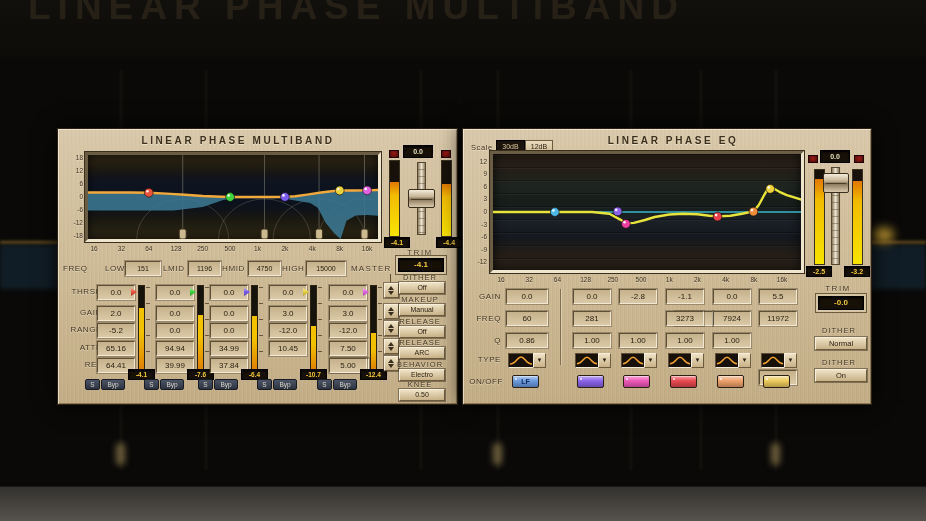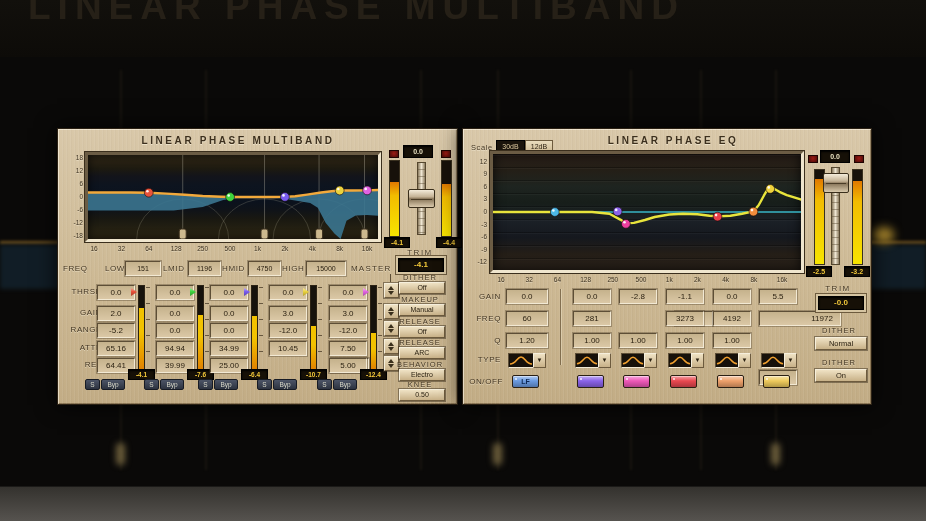--- a/index.html
+++ b/index.html
@@ -364,7 +364,7 @@
     <div class="vbox" style="left:110px;top:182px;width:36px;">281</div>
     <div class="vbox" style="left:172px;top:182px;width:36px;margin-left:40px;">345</div>
     <div class="vbox" style="left:203px;top:182px;width:36px;">3273</div>
-    <div class="vbox" style="left:250px;top:182px;width:36px;">4192</div>
+    <div class="vbox" style="left:250px;top:182px;width:36px;">7924</div>
     <div class="vbox" style="left:296px;top:182px;width:36px;padding-left:44px;">11972</div>
 
     <div class="vbox" style="left:43px;top:204px;width:40px;">1.20</div>

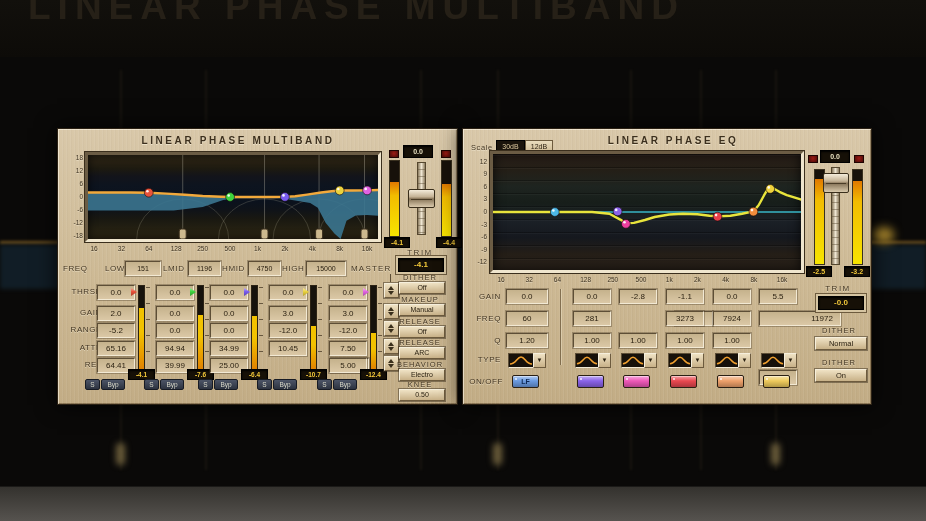--- a/index.html
+++ b/index.html
@@ -365,7 +365,7 @@
     <div class="vbox" style="left:172px;top:182px;width:36px;margin-left:40px;">345</div>
     <div class="vbox" style="left:203px;top:182px;width:36px;">3273</div>
     <div class="vbox" style="left:250px;top:182px;width:36px;">7924</div>
-    <div class="vbox" style="left:296px;top:182px;width:36px;padding-left:44px;">11972</div>
+    <div class="vbox" style="left:296px;top:182px;width:36px;">11972</div>
 
     <div class="vbox" style="left:43px;top:204px;width:40px;">1.20</div>
     <div class="vbox" style="left:110px;top:204px;width:36px;">1.00</div>

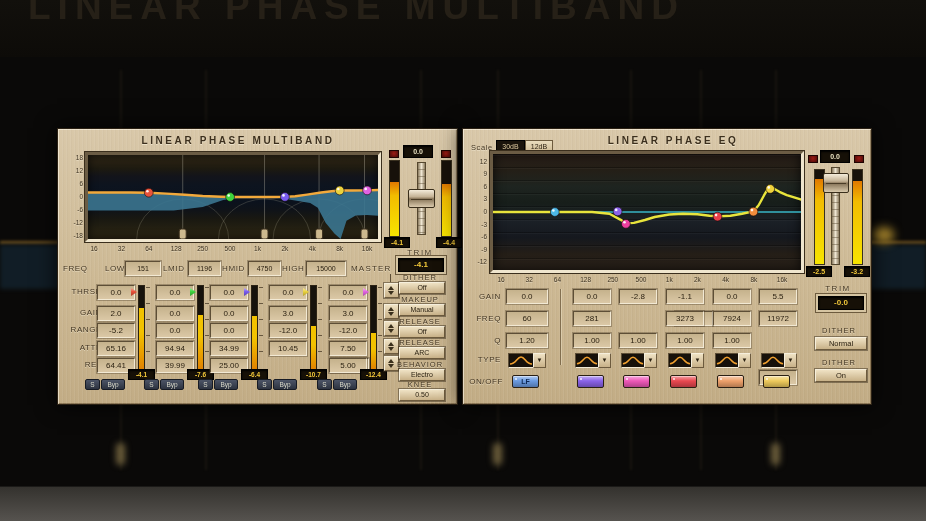--- a/index.html
+++ b/index.html
@@ -367,7 +367,7 @@
     <div class="vbox" style="left:250px;top:182px;width:36px;">7924</div>
     <div class="vbox" style="left:296px;top:182px;width:36px;">11972</div>
 
-    <div class="vbox" style="left:43px;top:204px;width:40px;">1.20</div>
+    <div class="vbox" style="left:43px;top:204px;width:40px;">0.86</div>
     <div class="vbox" style="left:110px;top:204px;width:36px;">1.00</div>
     <div class="vbox" style="left:156px;top:204px;width:36px;">1.00</div>
     <div class="vbox" style="left:203px;top:204px;width:36px;">1.00</div>

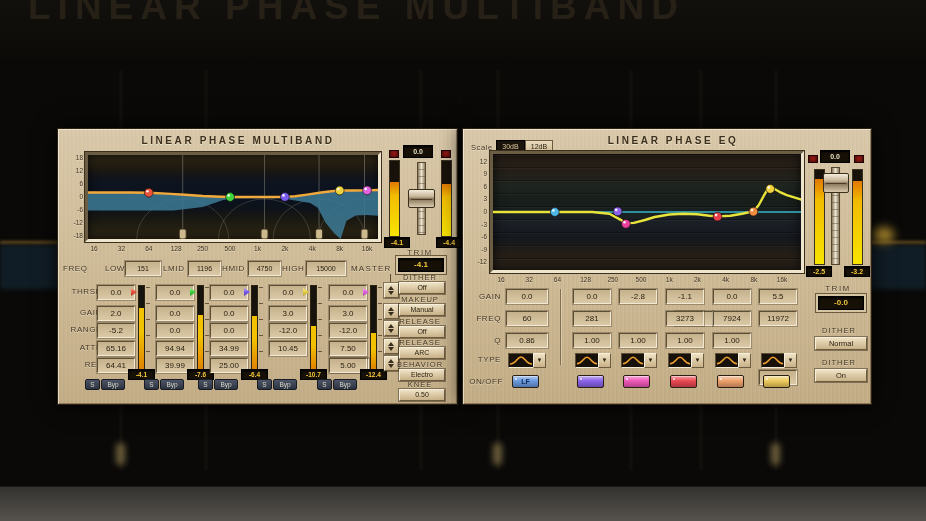--- a/index.html
+++ b/index.html
@@ -223,7 +223,7 @@
       <div class="vbox" style="left:0;top:21px;width:36px;">0.0</div>
       <div class="vbox" style="left:0;top:38px;width:36px;">0.0</div>
       <div class="vbox" style="left:0;top:56px;width:36px;">34.99</div>
-      <div class="vbox" style="left:0;top:73px;width:36px;">25.00</div>
+      <div class="vbox" style="left:0;top:73px;width:36px;">37.84</div>
       <div class="tarrow" style="background-color: rgb(122, 92, 240); background-image: linear-gradient(rgba(255, 255, 255, 0.5), rgba(255, 255, 255, 0) 45%, rgba(0, 0, 0, 0.25));"></div>
       <div class="fbar" style="background:linear-gradient(180deg,#16120c 0 36%,#f2c200 36% 62%,#e08000 100%);"></div>
       <div class="bticks"></div>

